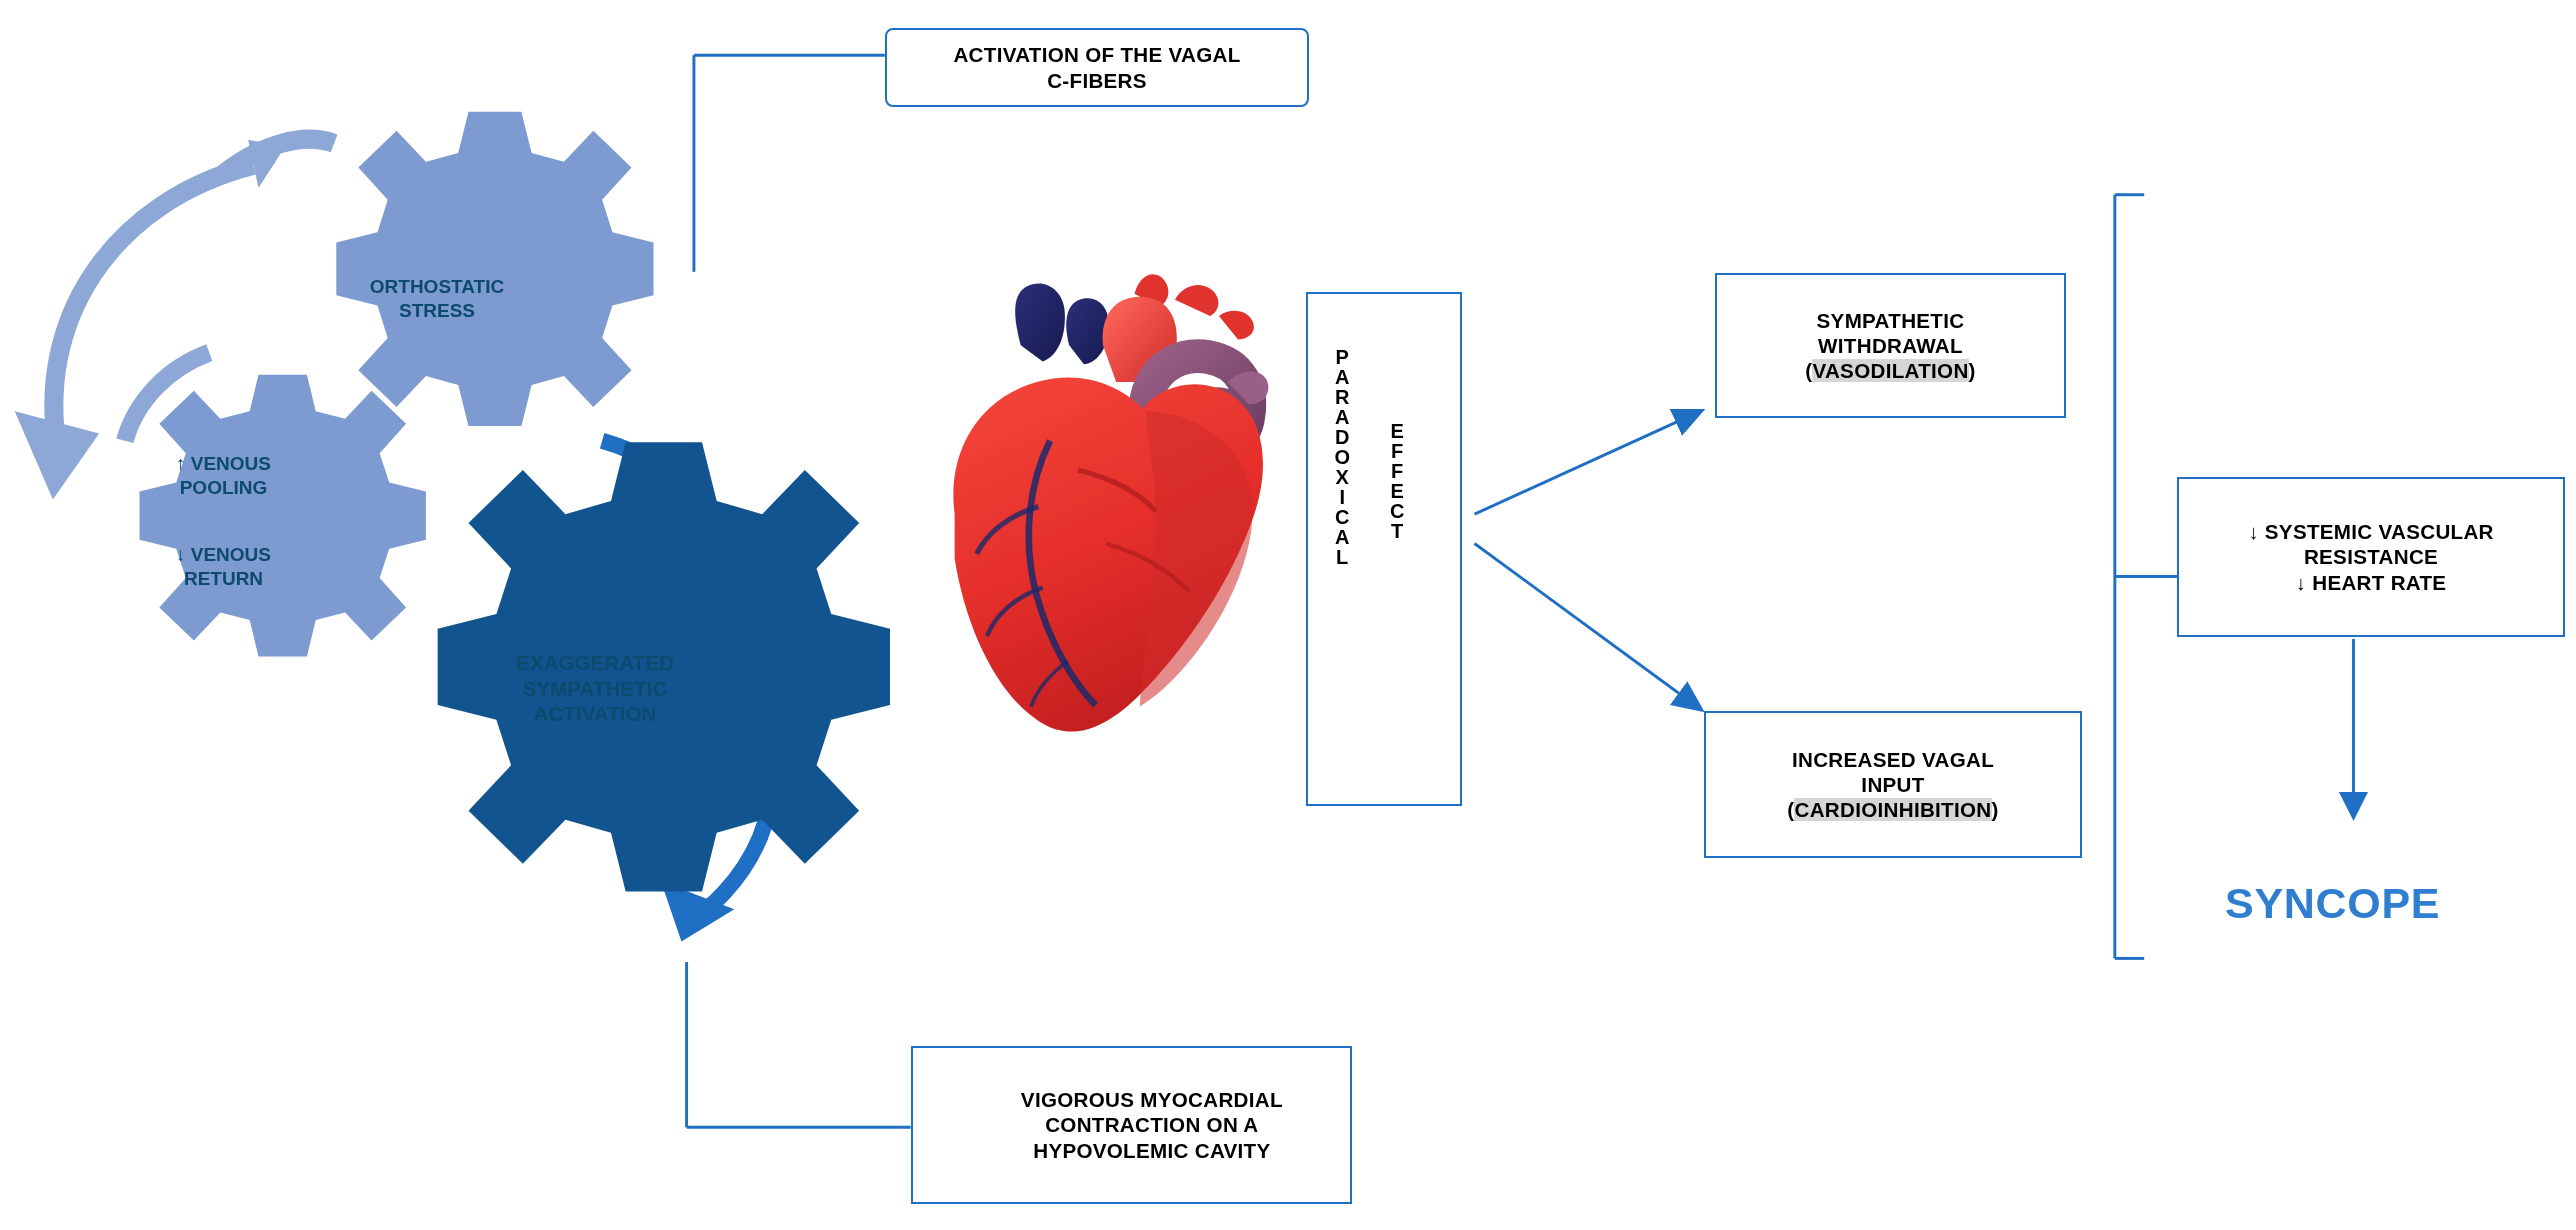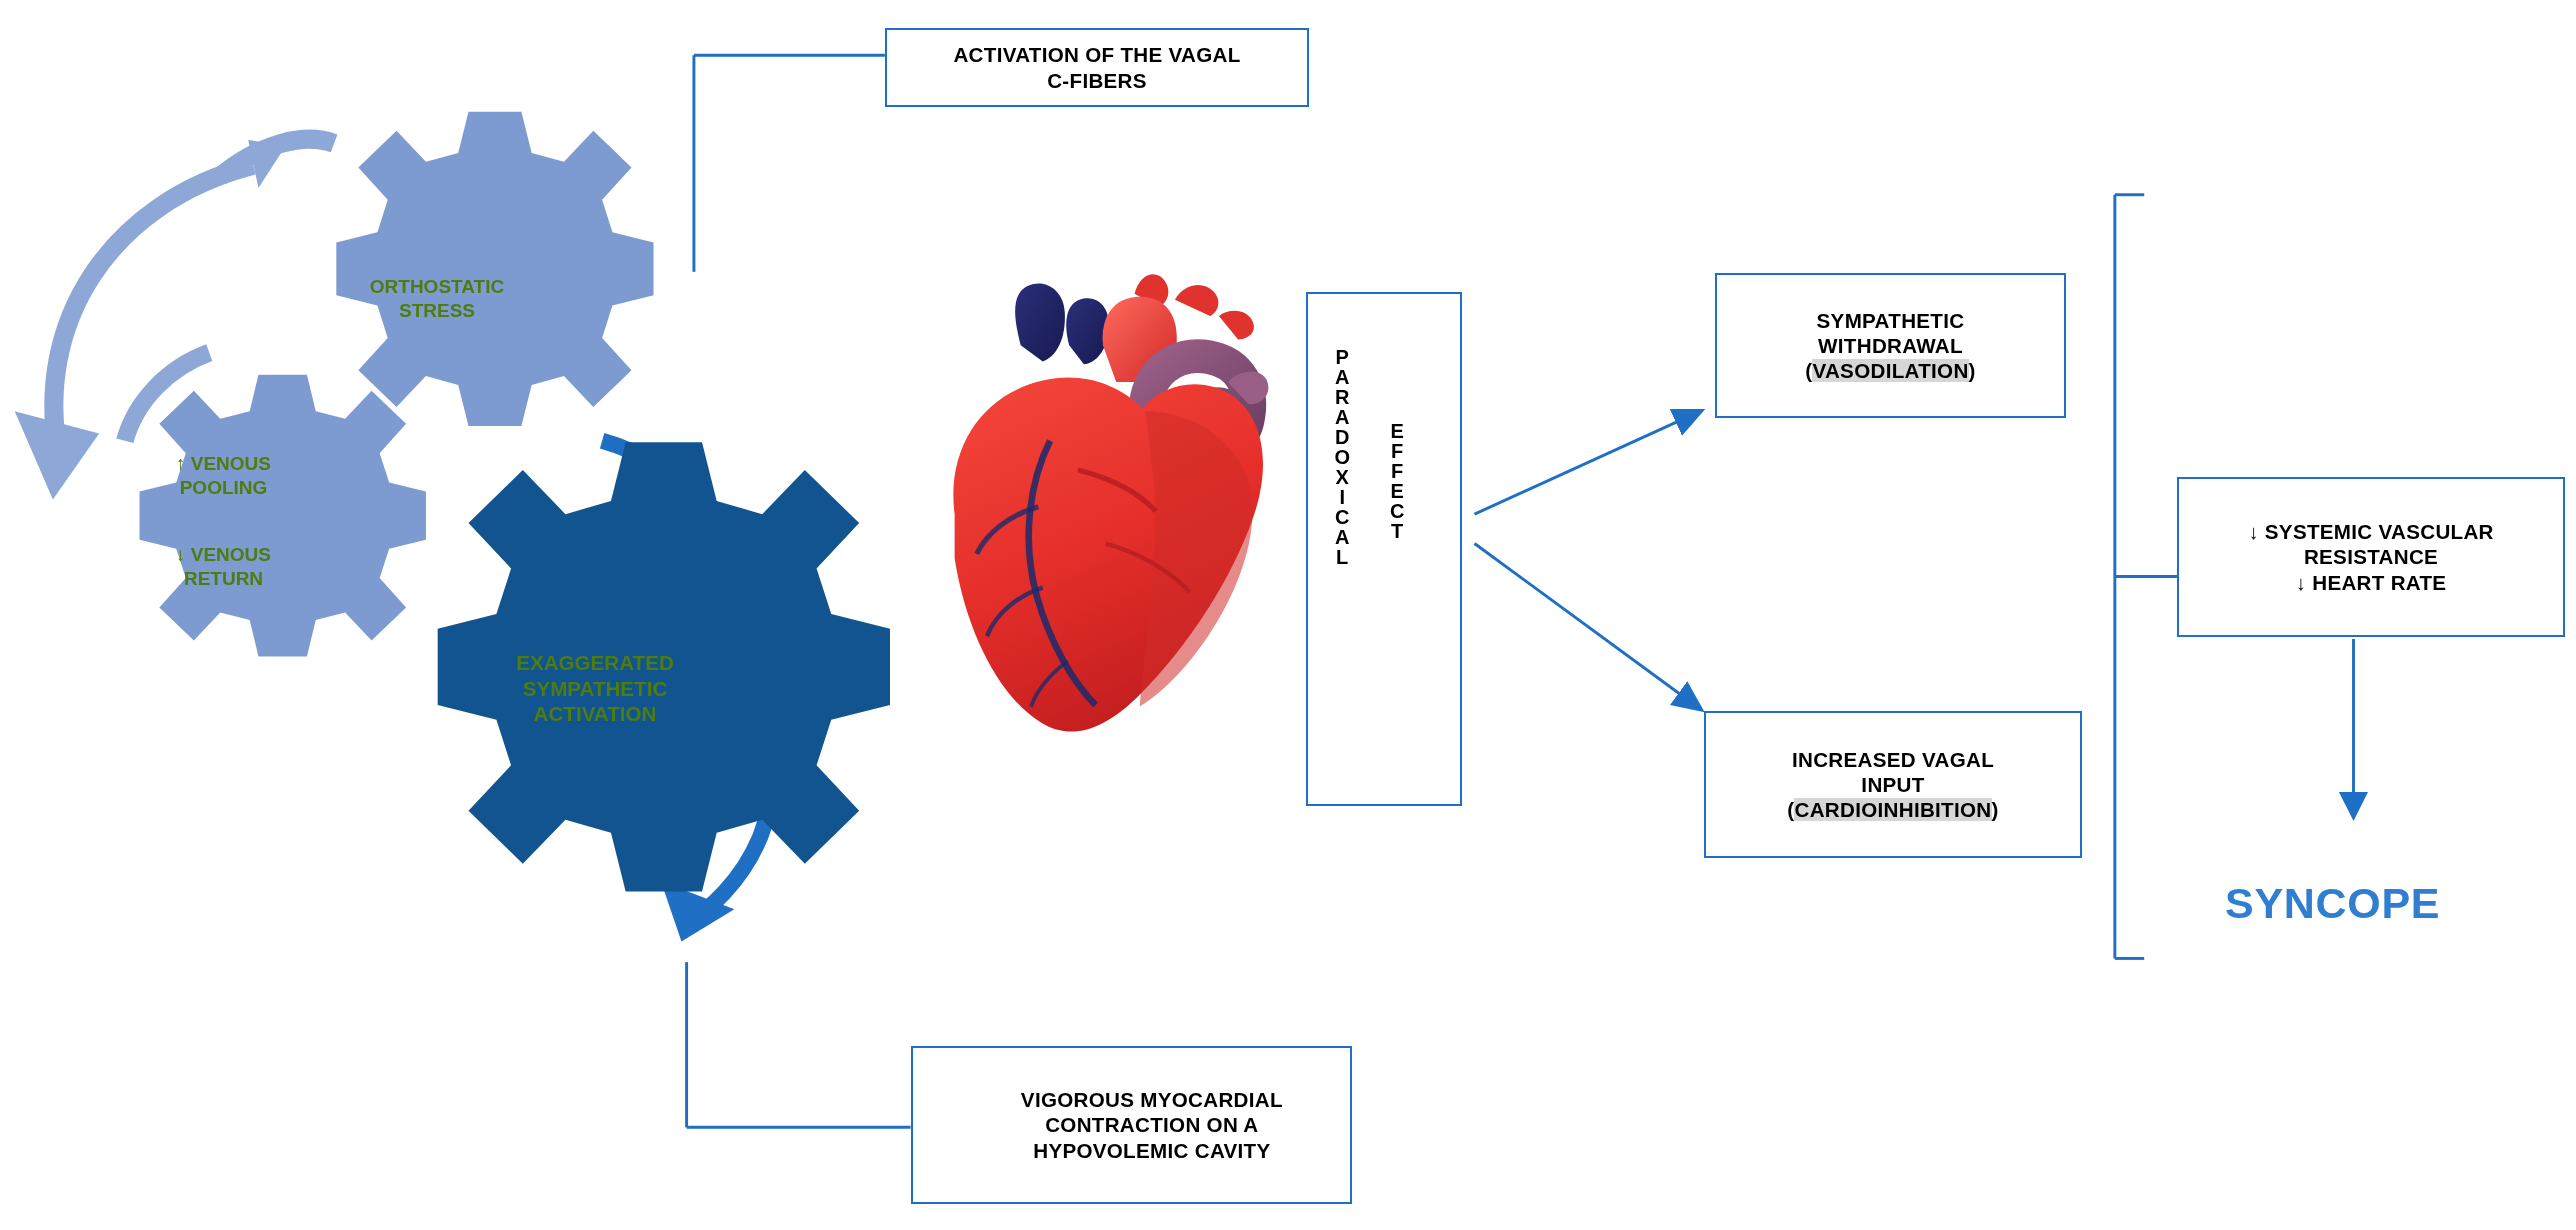--- a/index.html
+++ b/index.html
@@ -190,7 +190,7 @@
 SYMPATHETIC
 ACTIVATION</div>
 
-  <div class="box" style="left:885px; top:28px; width:424px; height:79px; font-size:20.6px;">
+  <div class="box" style="left:885px; top:28px; width:424px; height:79px; font-size:20.6px;border-radius:8px;">
     <div class="inner" style="white-space:pre-line;">ACTIVATION OF THE VAGAL
 C-FIBERS</div>
   </div>

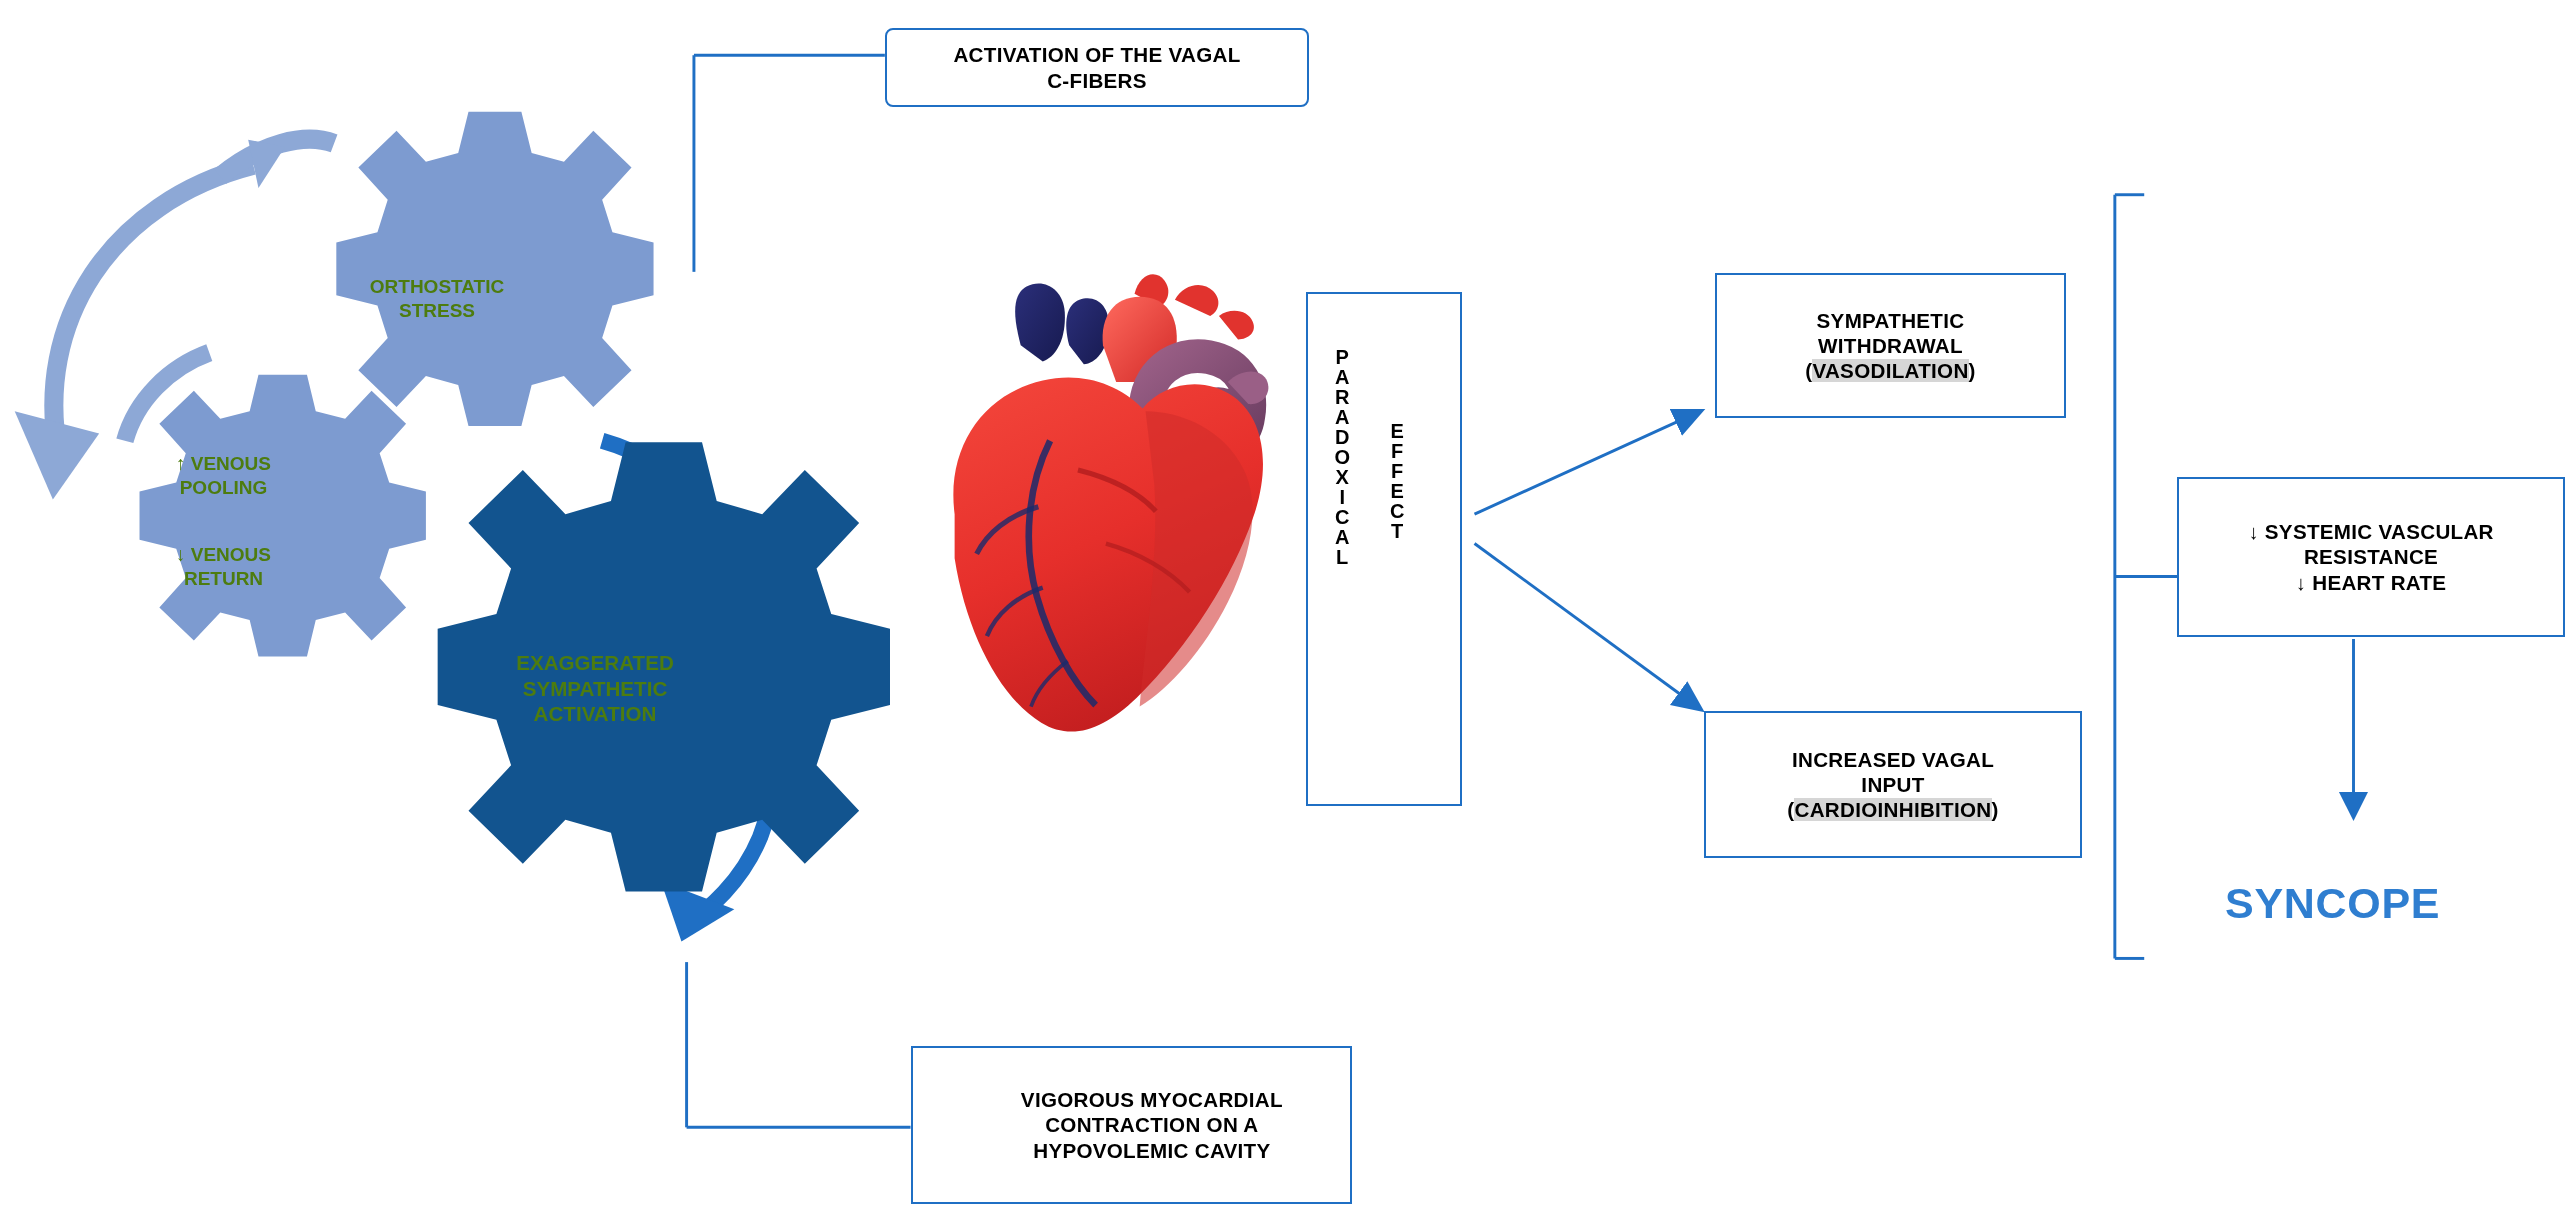--- a/index.html
+++ b/index.html
@@ -40,7 +40,7 @@
   }
   .gear-label {
     position: absolute;
-    color: #4d7c0f;
+    color: #0c4a6e;
     font-weight: bold;
     text-align: center;
     line-height: 1.25;

